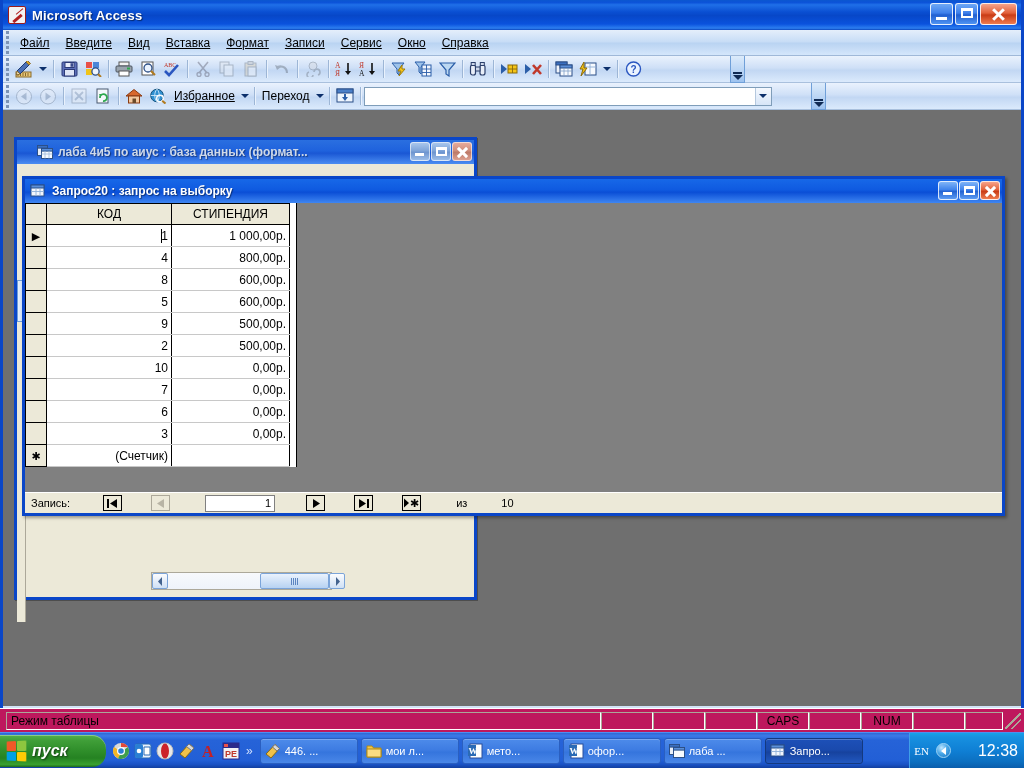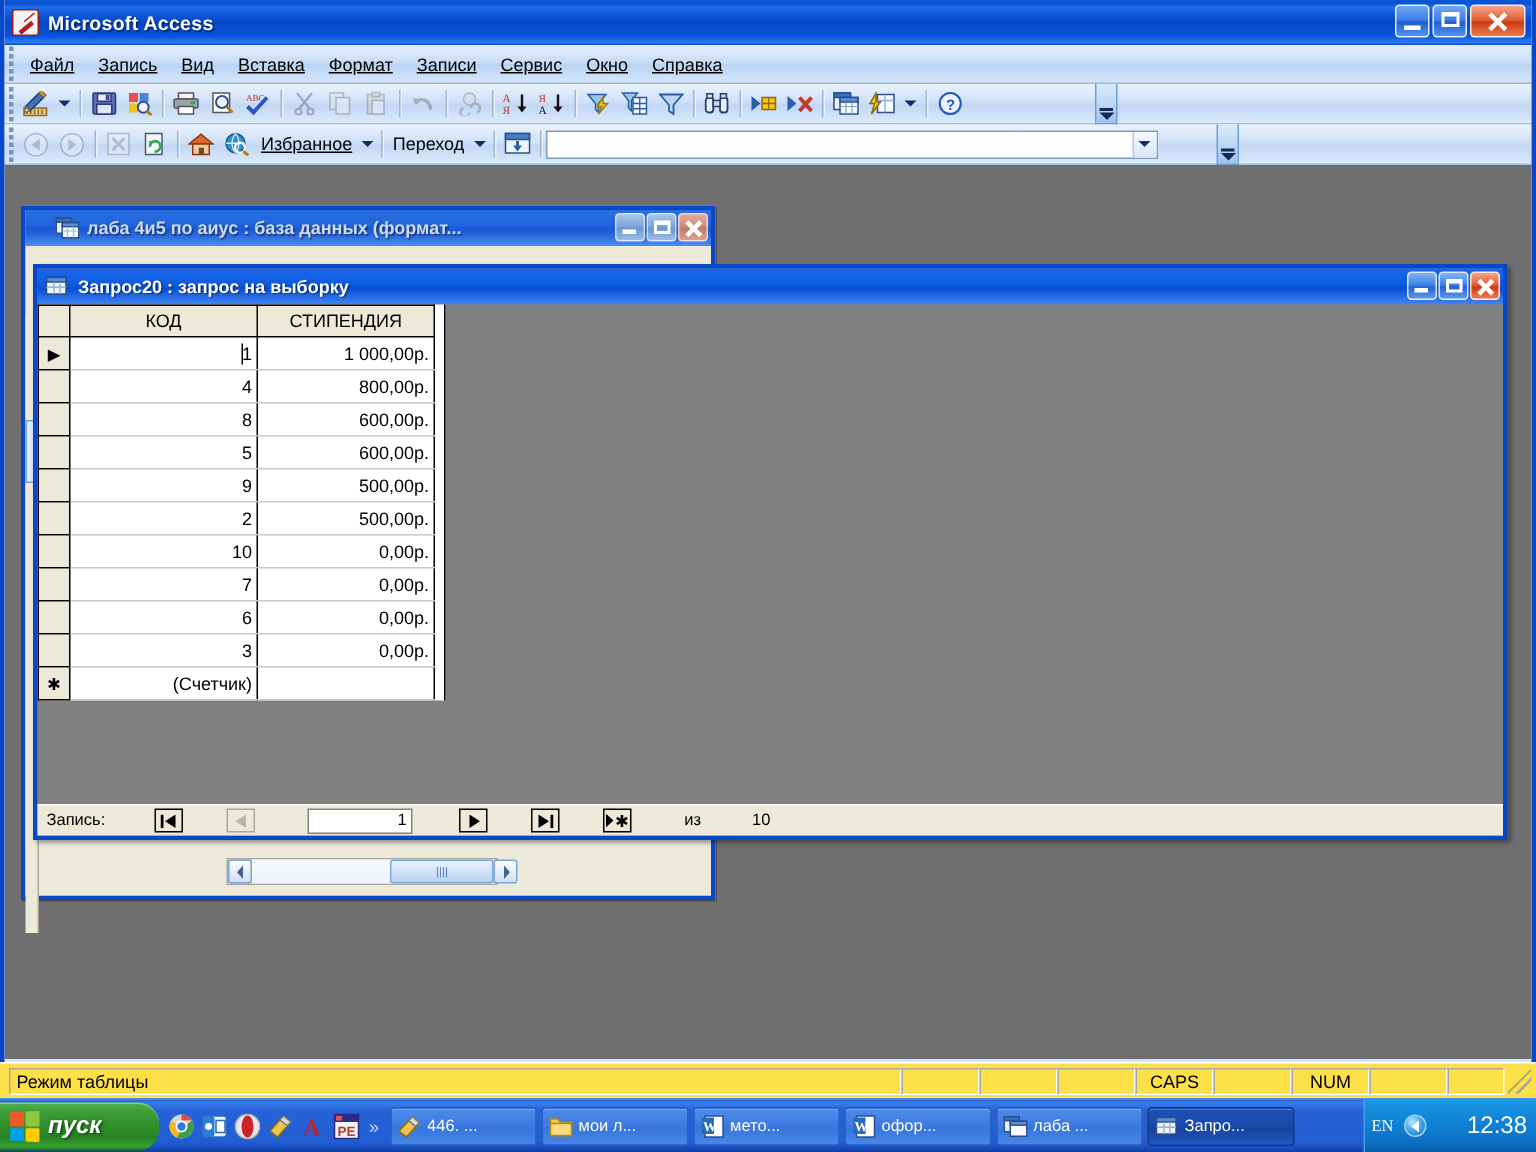--- a/index.html
+++ b/index.html
@@ -423,7 +423,7 @@
         <span></span>
       </div>
     <div class="menu-item"><u>Файл</u></div>
-    <div class="menu-item"><u>Запись</u></div>
+    <div class="menu-item"><u>Введите</u></div>
     <div class="menu-item"><u>Вид</u></div>
     <div class="menu-item"><u>Вставка</u></div>
     <div class="menu-item"><u>Формат</u></div>

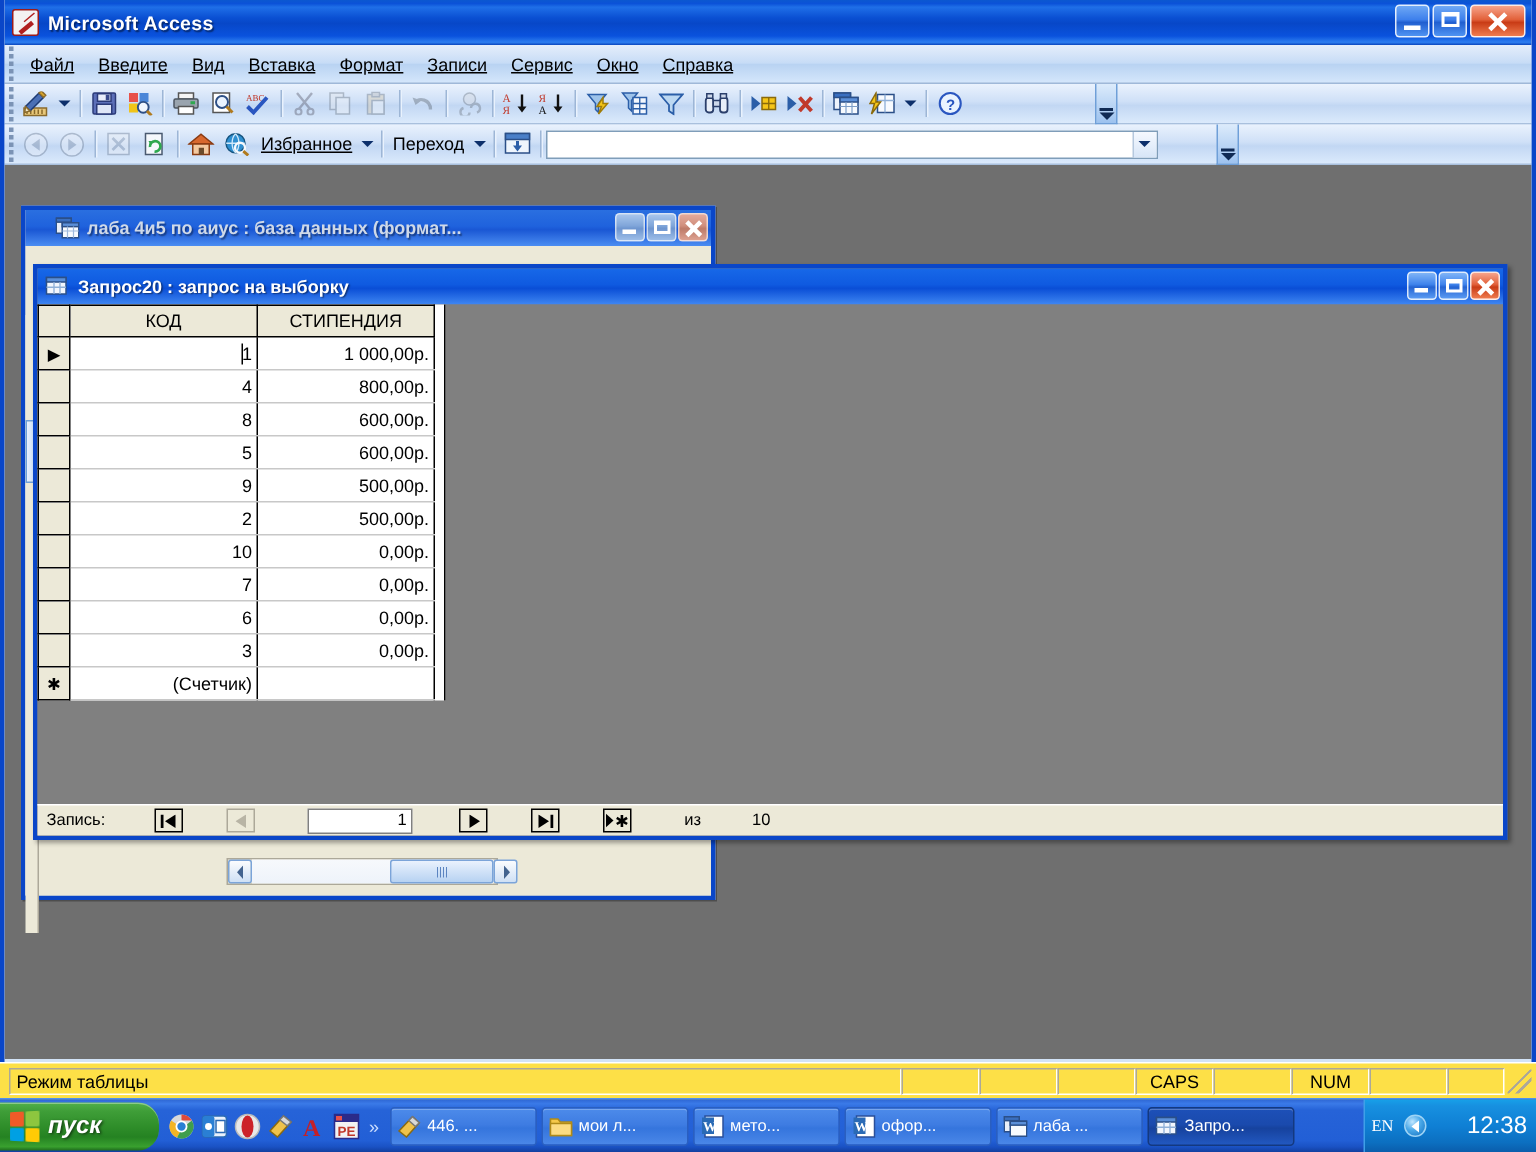--- a/index.html
+++ b/index.html
@@ -236,7 +236,7 @@
   
   #query-window {
     position: absolute; left: 19px; top: 66px;
-    width: 983px; height: 384px;
+    width: 983px; height: 340px;
     border: 3px solid #0a46c8;
     background: #808080;
     box-shadow: 2px 2px 3px rgba(0,0,0,.35);

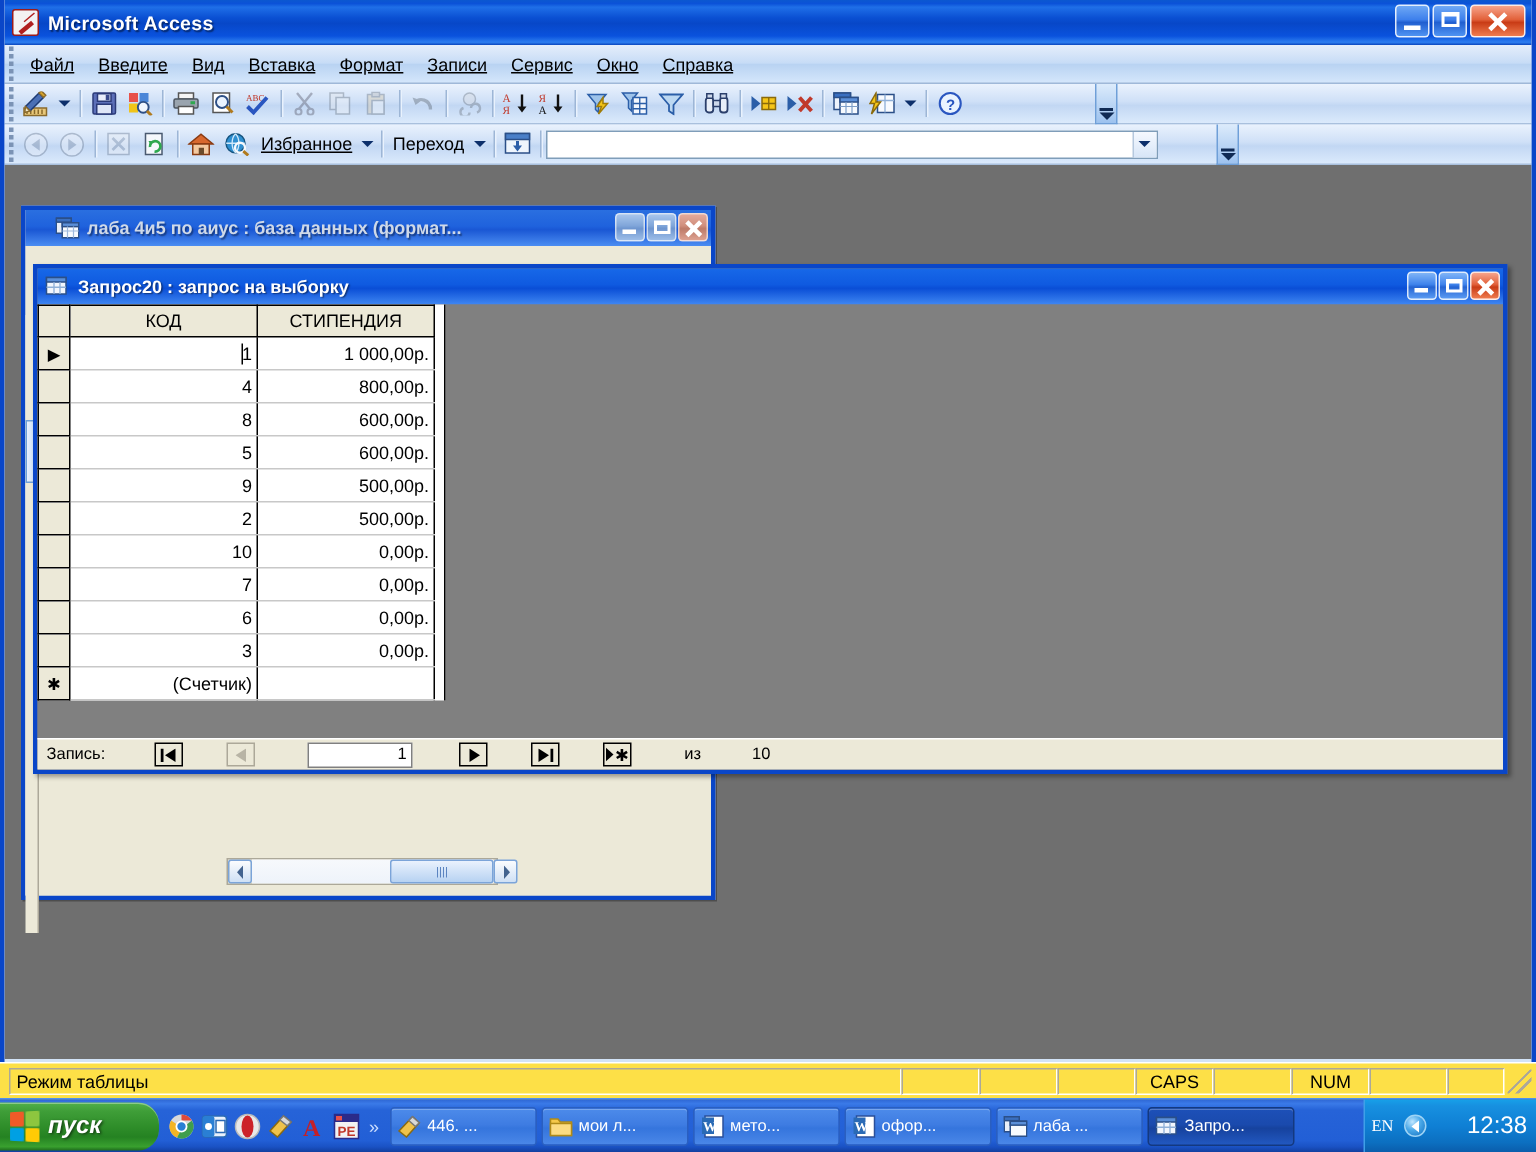--- a/index.html
+++ b/index.html
@@ -317,7 +317,7 @@
   
   #statusbar {
     position: absolute; left: 0; top: 708px; width: 1024px; height: 24px;
-    background: #fde047;
+    background: #be185d;
     border-top: 1px solid #fff;
     display:flex; align-items:center;
     font-size: 12px;

